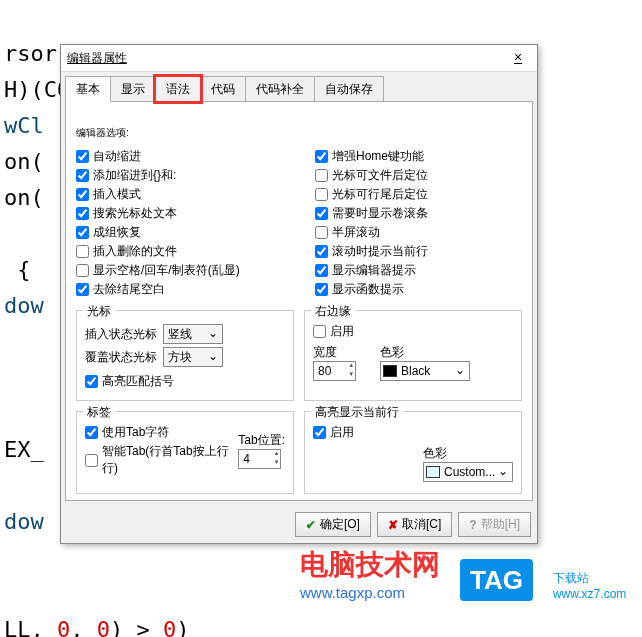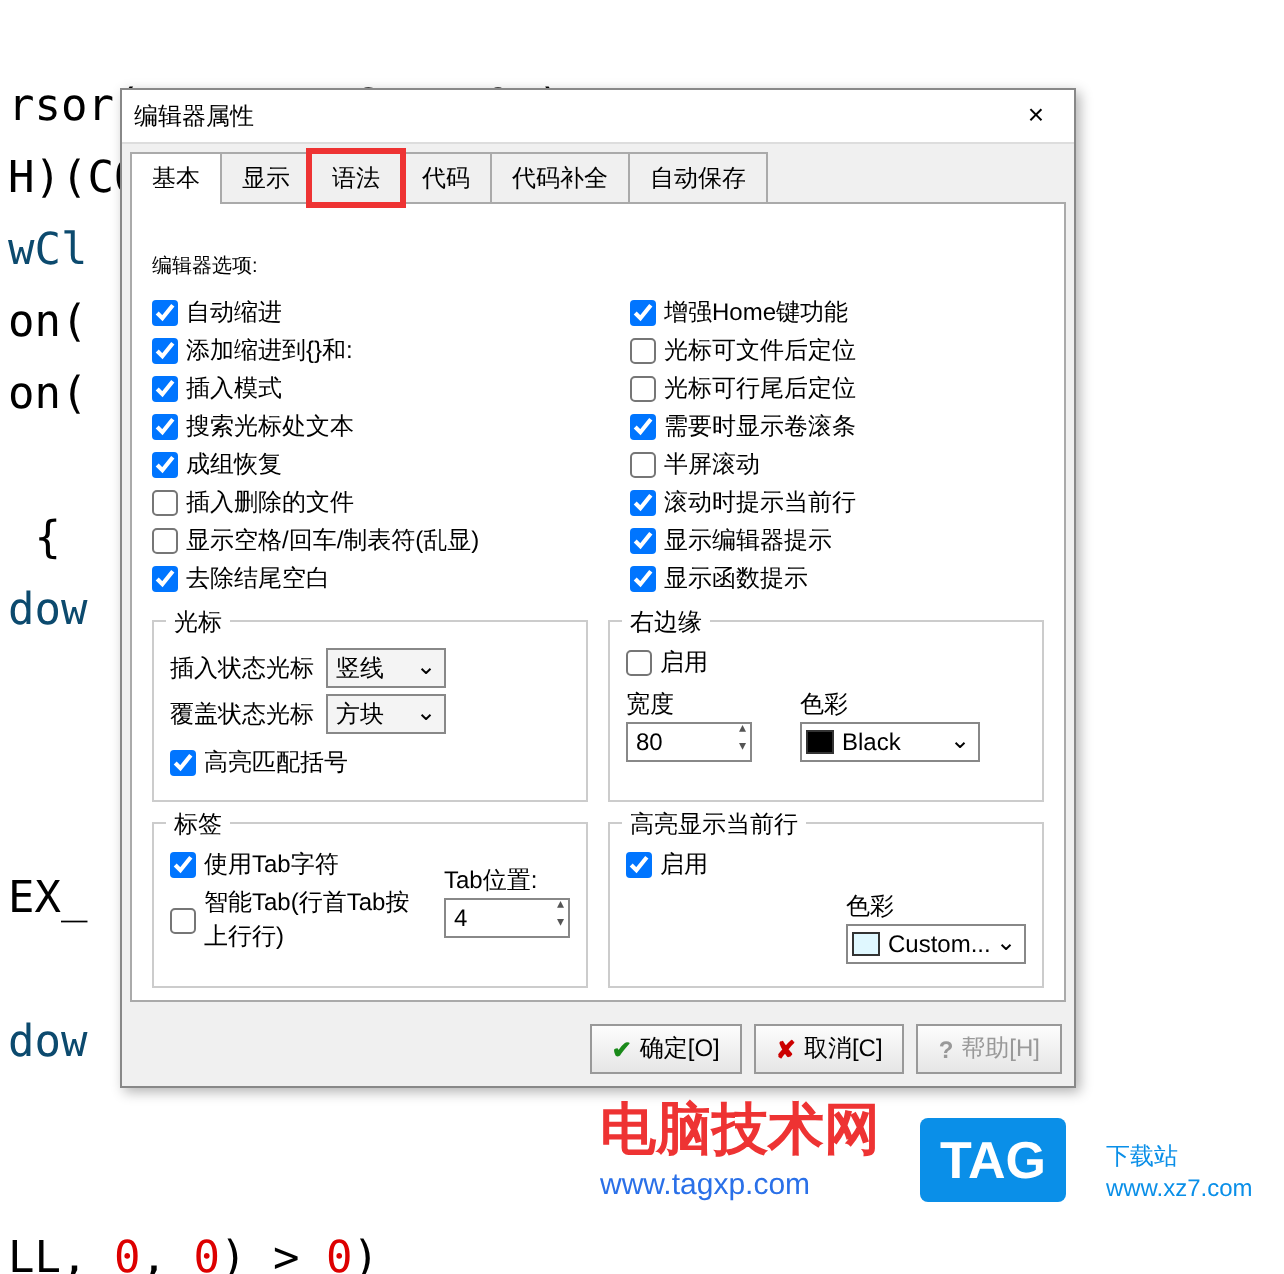--- a/index.html
+++ b/index.html
@@ -45,6 +45,7 @@
       background: #fff;
       border-bottom: 1px solid #ddd;
       font-size: 12px;
+      text-decoration: underline;
     }
     .close-btn {
       width: 26px; height: 18px;

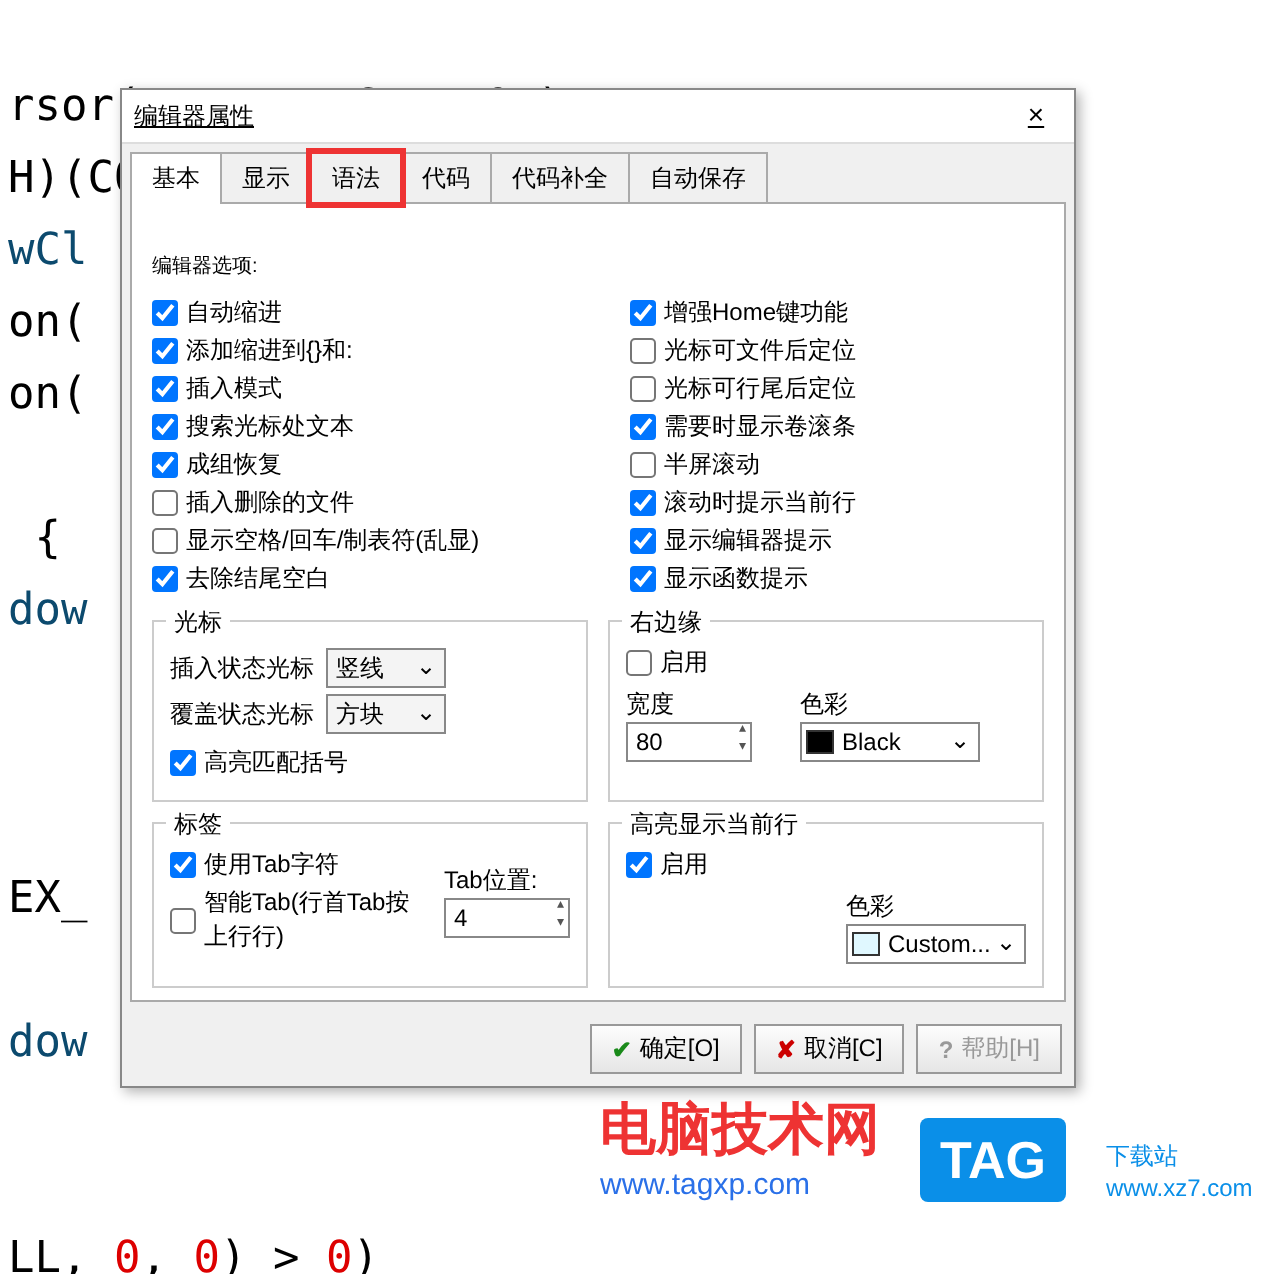--- a/index.html
+++ b/index.html
@@ -150,7 +150,7 @@
       background: #fff;
       padding: 1px 18px 1px 4px;
       font-size: 12px;
-      width: 63px;
+      width: 43px;
       position: relative;
       height: 20px;
       line-height: 16px;

